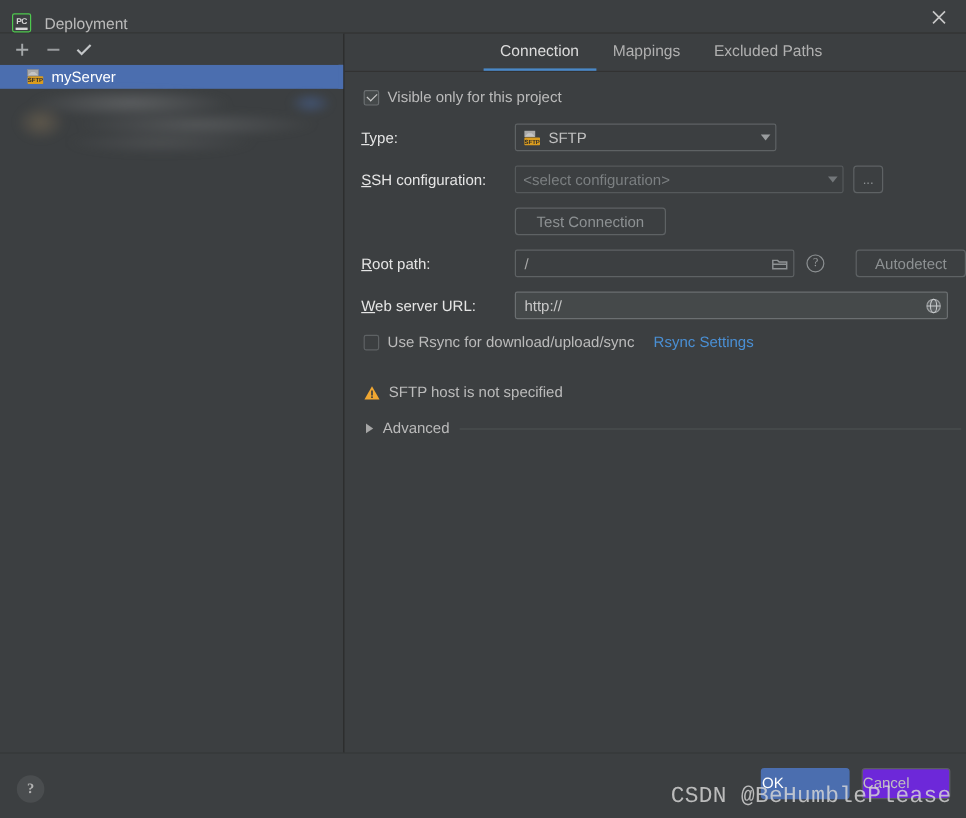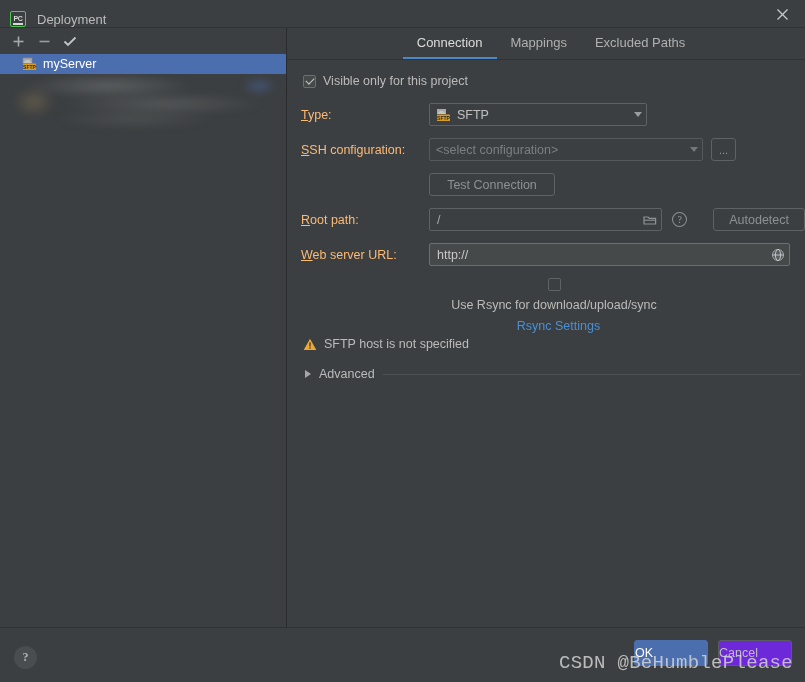--- a/index.html
+++ b/index.html
@@ -142,7 +142,7 @@
     position: relative;
   }
   .row { display: flex; align-items: center; margin-bottom: 12px; }
-  .lbl { width: 128px; flex: 0 0 128px; color: #fdba74; font-size: 12.5px; }
+  .lbl { width: 128px; flex: 0 0 128px; color: #e5e5e5; font-size: 12.5px; }
   .lbl u { text-decoration: underline; }
 
   .chk-row { display: flex; align-items: center; gap: 7px; margin-bottom: 15px; }

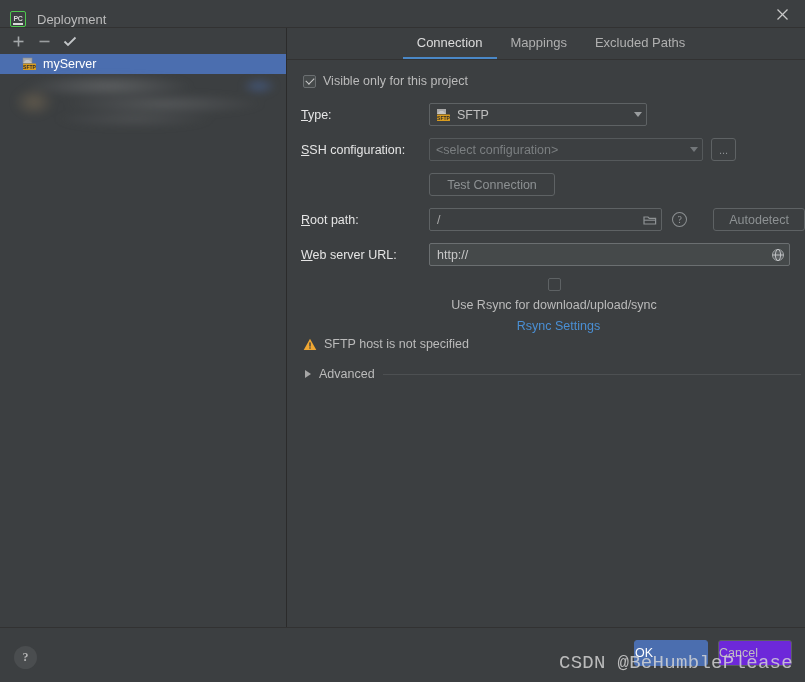--- a/index.html
+++ b/index.html
@@ -410,7 +410,7 @@
           </div>
         </div>
 
-        <div class="chk-row" style="margin-left:2px;margin-top:6px;margin-bottom:4px;flex-direction:column;">
+        <div class="chk-row" style="margin-left:2px;margin-top:6px;margin-bottom:28px;">
           <span class="chk empty"></span>
           <span class="chk-lbl">Use Rsync for download/upload/sync</span>
           <span class="link" style="margin-left:9px;">Rsync Settings</span>

